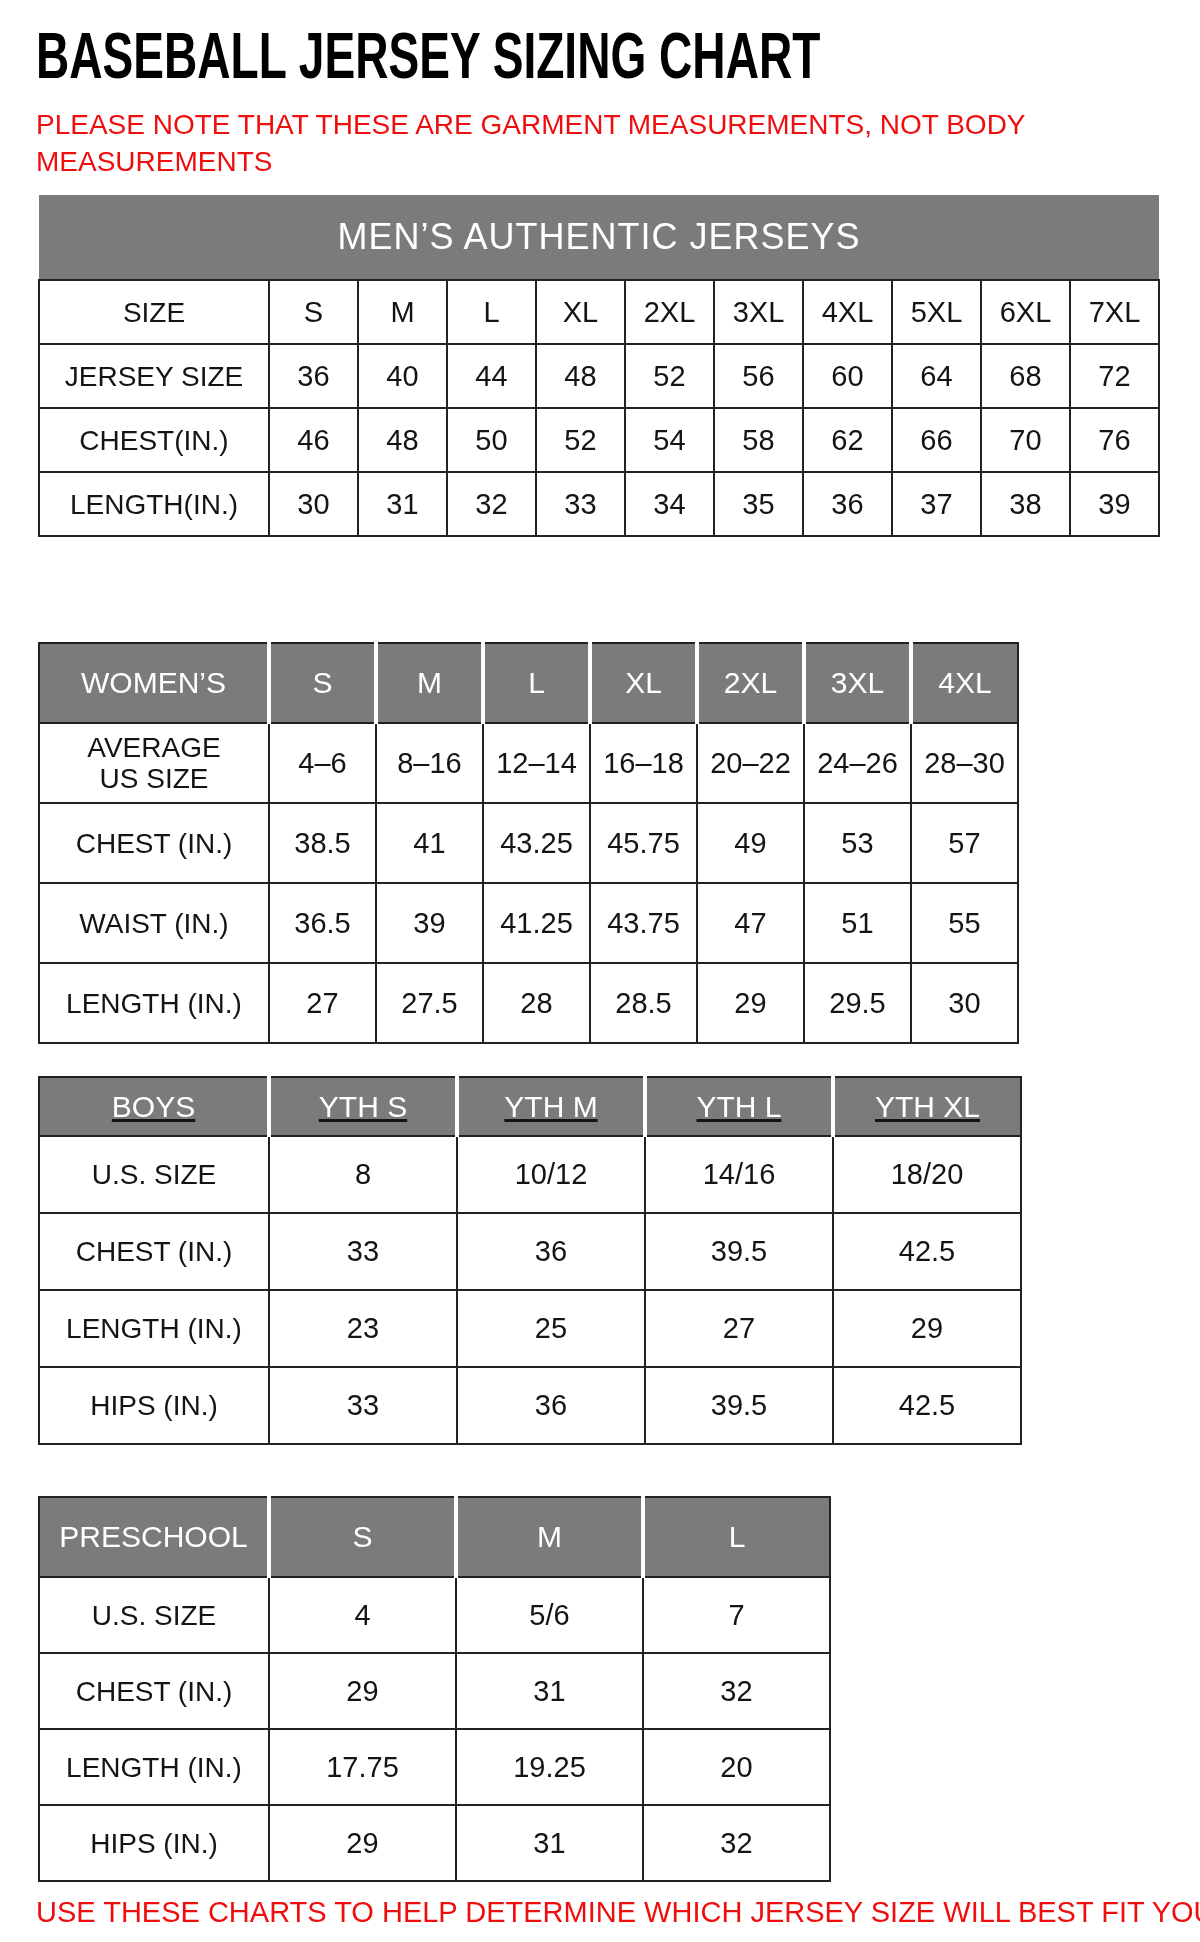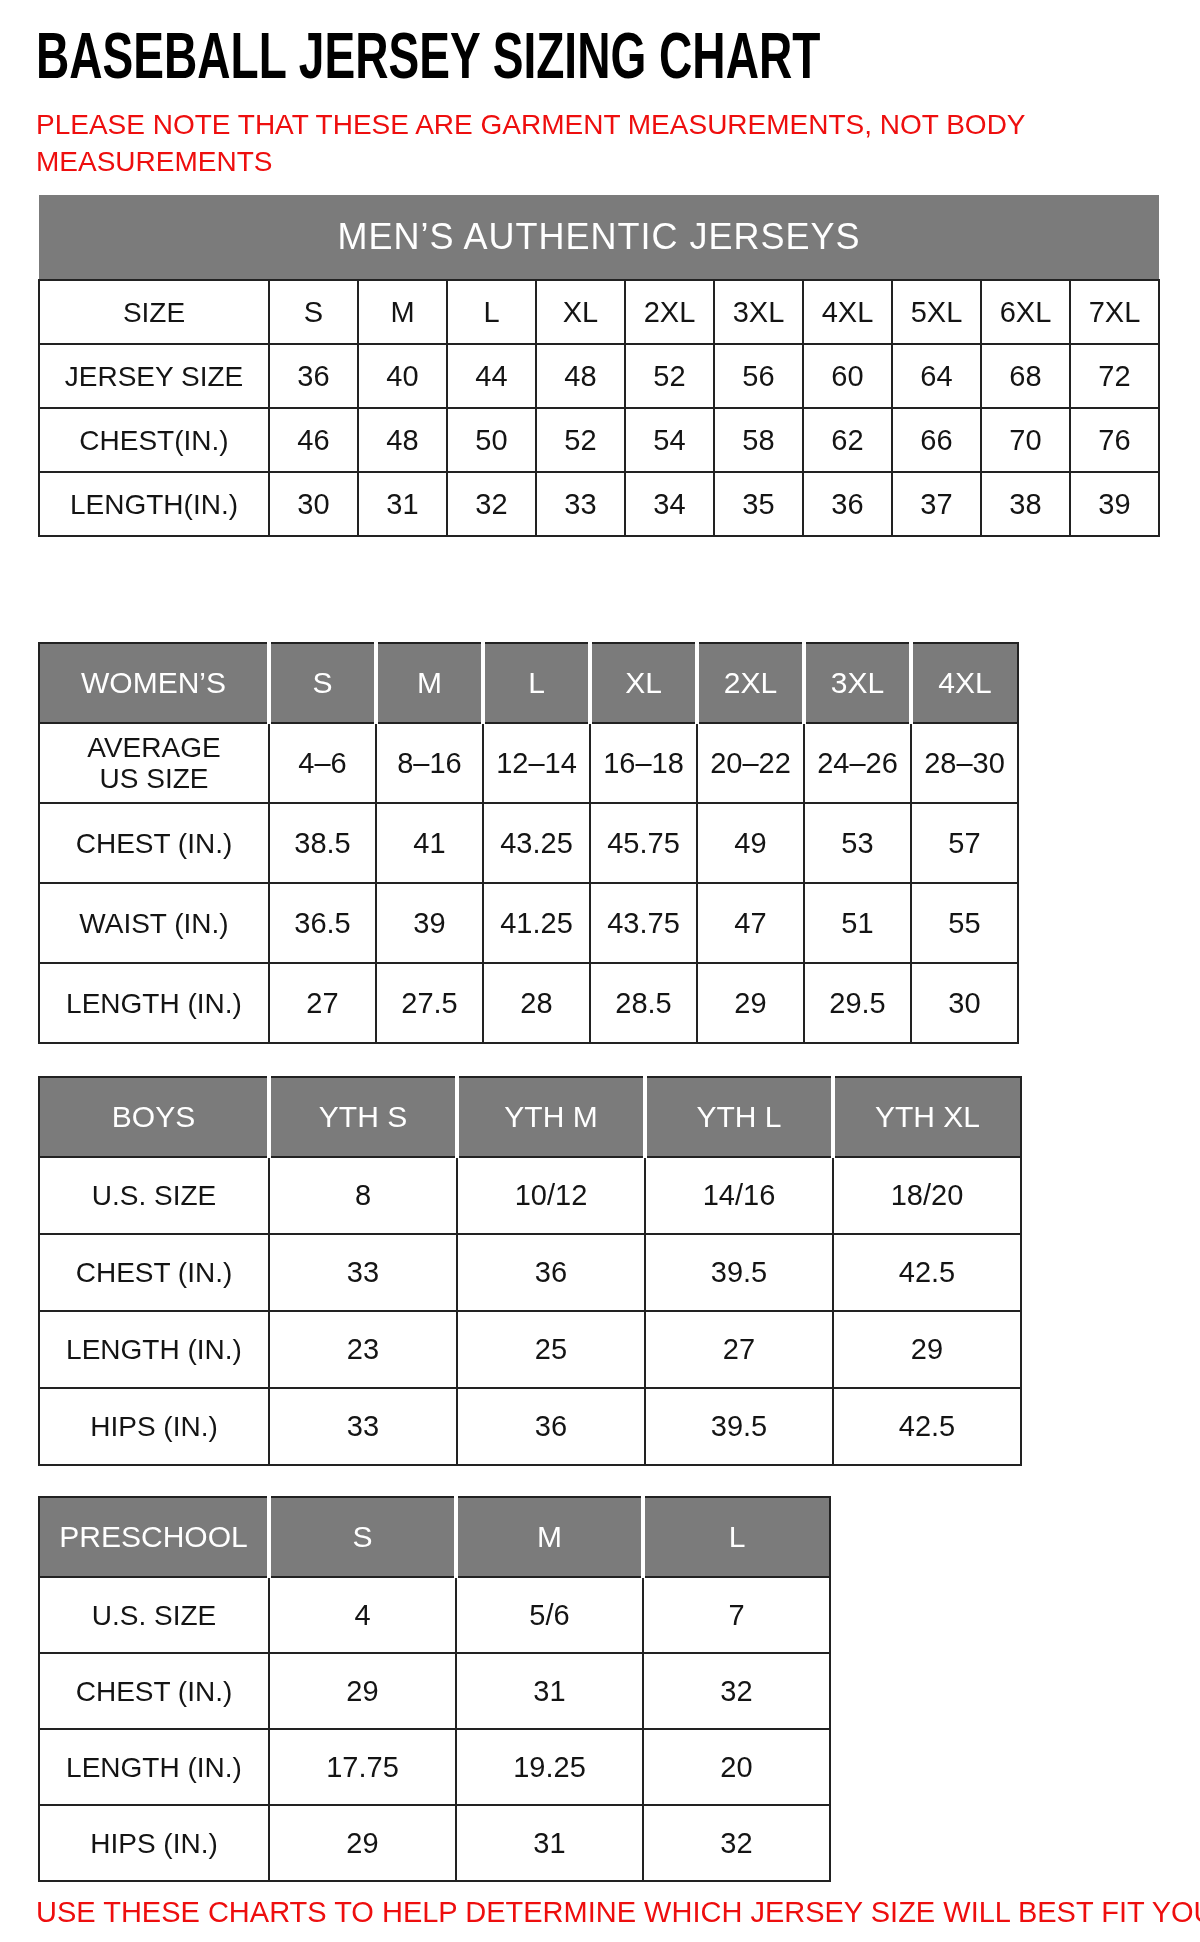--- a/index.html
+++ b/index.html
@@ -59,7 +59,7 @@
   .mens tr.first{height:85px;}
   .womens tr{height:80px;padding-left:12px;}
   .boys tr{height:77px;}
-  .boys tr.first{height:80px;}
+  .boys tr.first{height:59px;text-decoration:underline;}
   .preschool tr{height:76px;}
   .preschool tr.first{height:80px;}
 </style>

